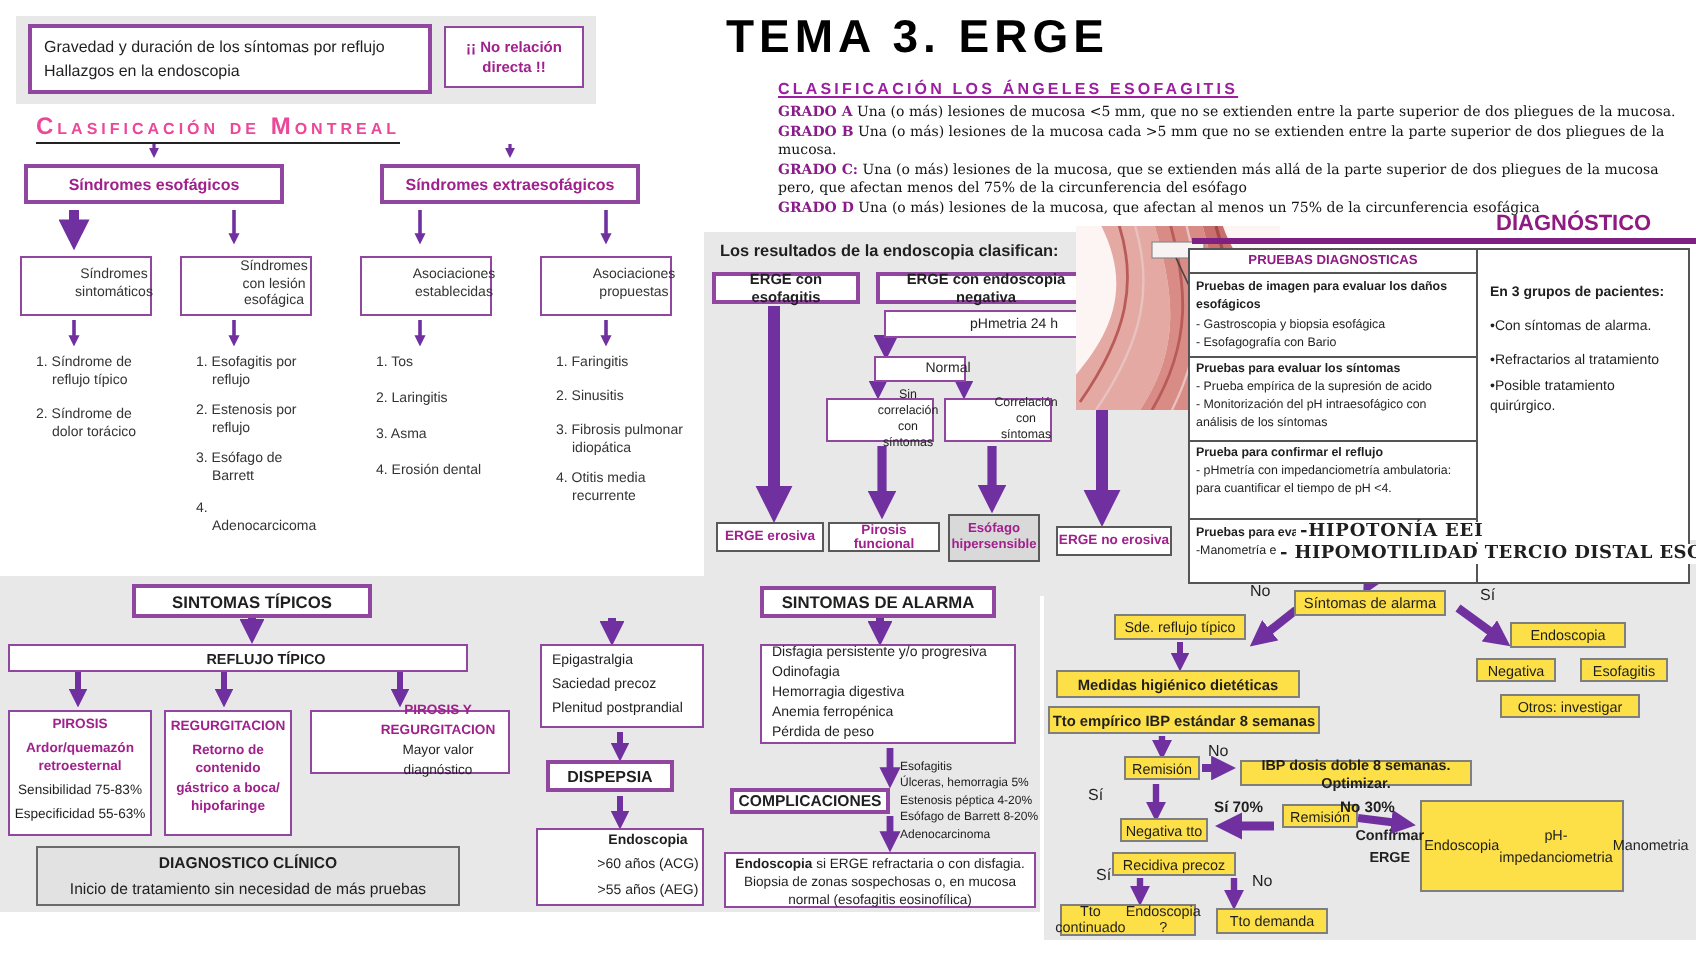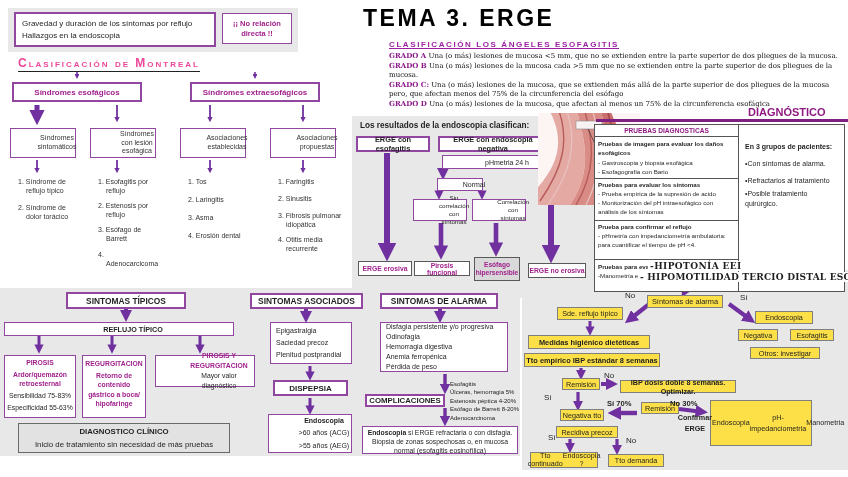--- a/index.html
+++ b/index.html
@@ -278,9 +278,6 @@
     <span>Inicio de tratamiento sin necesidad de más pruebas</span>
   </div>
 
-  <div class="abs pbox z2" style="left:250px;top:293px;width:113px;height:16px;font-size:8.4px;font-weight:bold;">
-    <span>SINTOMAS ASOCIADOS</span>
-    </div>
   <div class="abs pthin z2" style="left:270px;top:322px;width:82px;height:42px;align-items:flex-start;padding:3px 5px;font-size:7px;line-height:1.7;text-align:left;">
     <span>Epigastralgia</span>
     <span>Saciedad precoz</span>

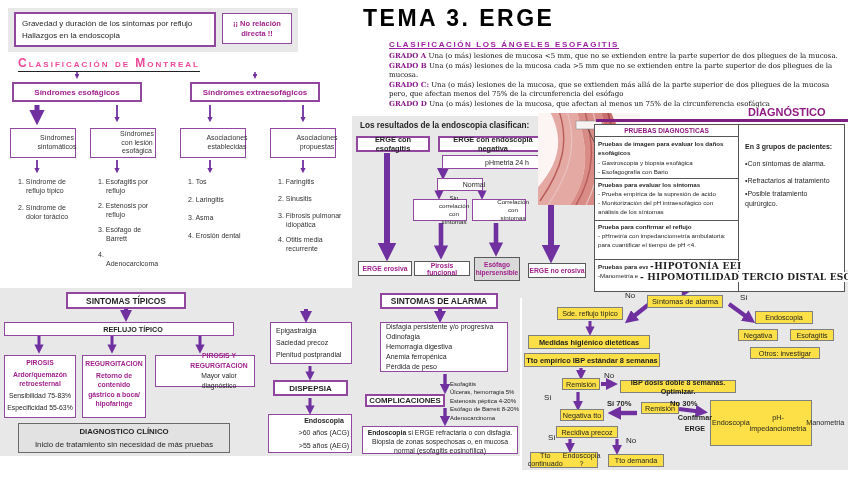--- a/index.html
+++ b/index.html
@@ -283,7 +283,7 @@
     <span>Saciedad precoz</span>
     <span>Plenitud postprandial</span>
   </div>
-  <div class="abs pbox z2" style="left:273px;top:380px;width:75px;height:16px;font-size:8px;font-weight:bold;">
+  <div class="abs pbox z2" style="left:273px;top:380px;width:64px;height:16px;font-size:8px;font-weight:bold;">
     <span>DISPEPSIA</span>
     </div>
   <div class="abs pthin z2" style="left:268px;top:414px;width:84px;height:39px;font-size:7px;line-height:1.8;">

